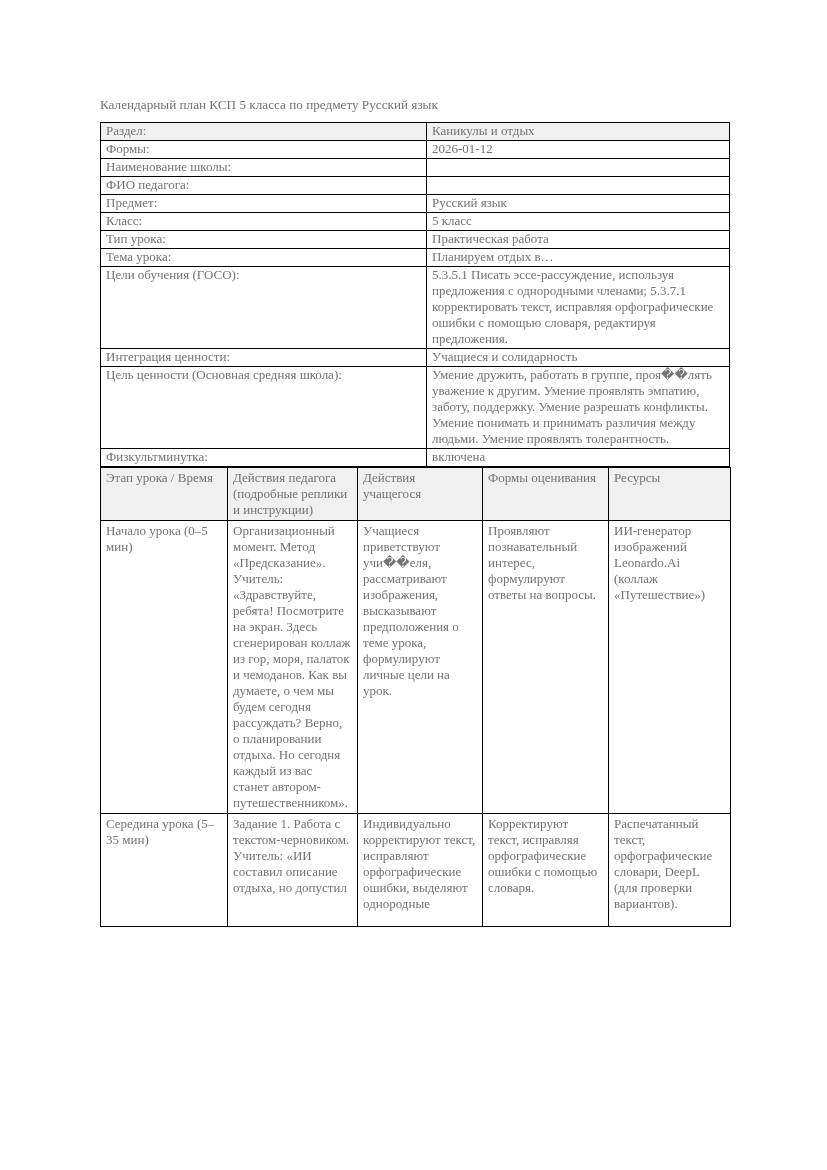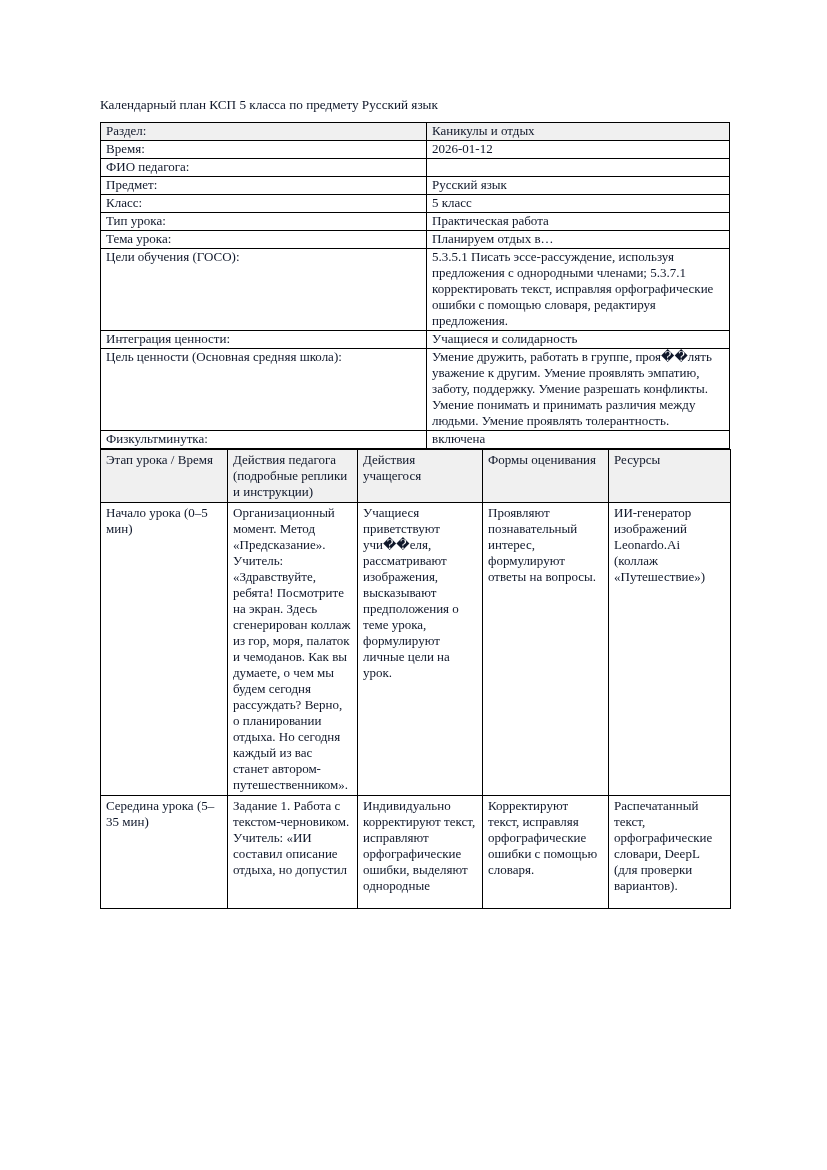--- a/index.html
+++ b/index.html
@@ -14,7 +14,7 @@
     background: #ffffff;
     overflow: hidden;
     font-family: "Liberation Serif", "DejaVu Serif", serif;
-    color: #0f172a;
+    color: #737373;
   }
   .content {
     position: absolute;

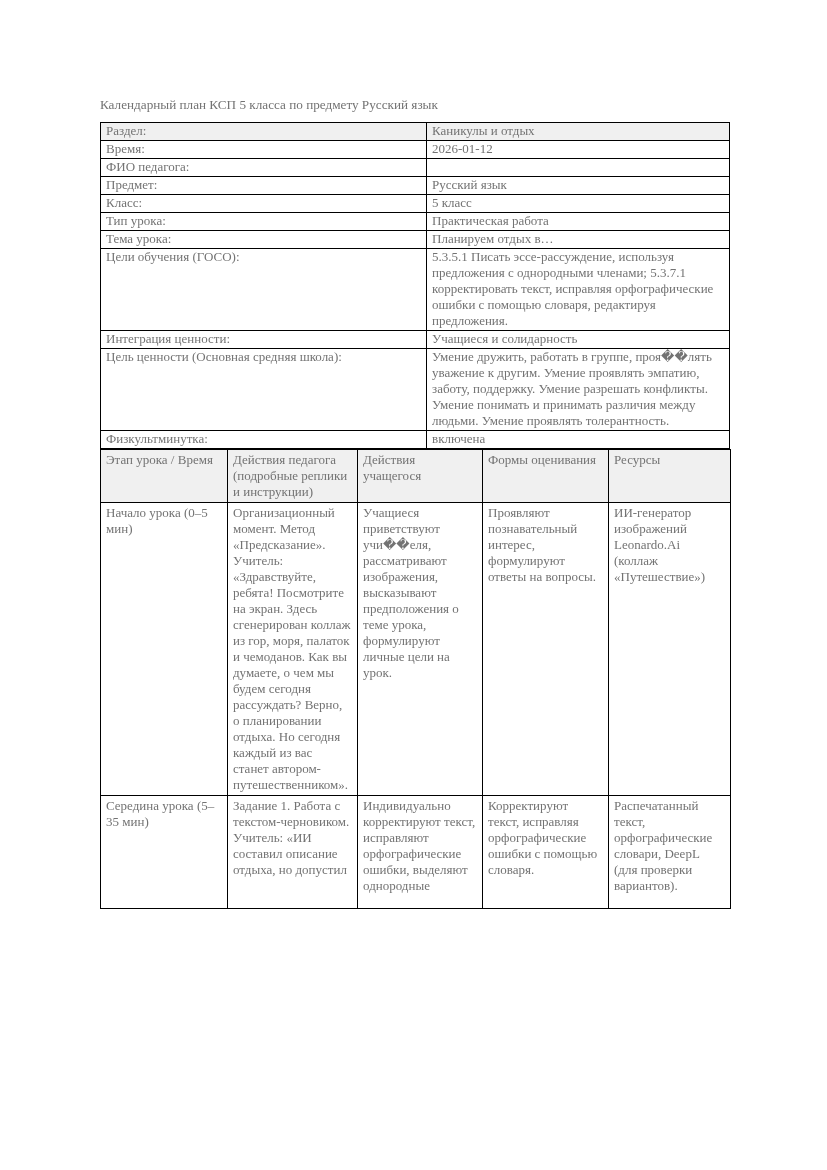--- a/index.html
+++ b/index.html
@@ -84,7 +84,7 @@
             <td>Каникулы и отдых</td>
           </tr>
           <tr>
-            <td class="label-col">Время:</td>
+            <td class="label-col">Формы:</td>
             <td>2026-01-12</td>
           </tr>
           <tr>

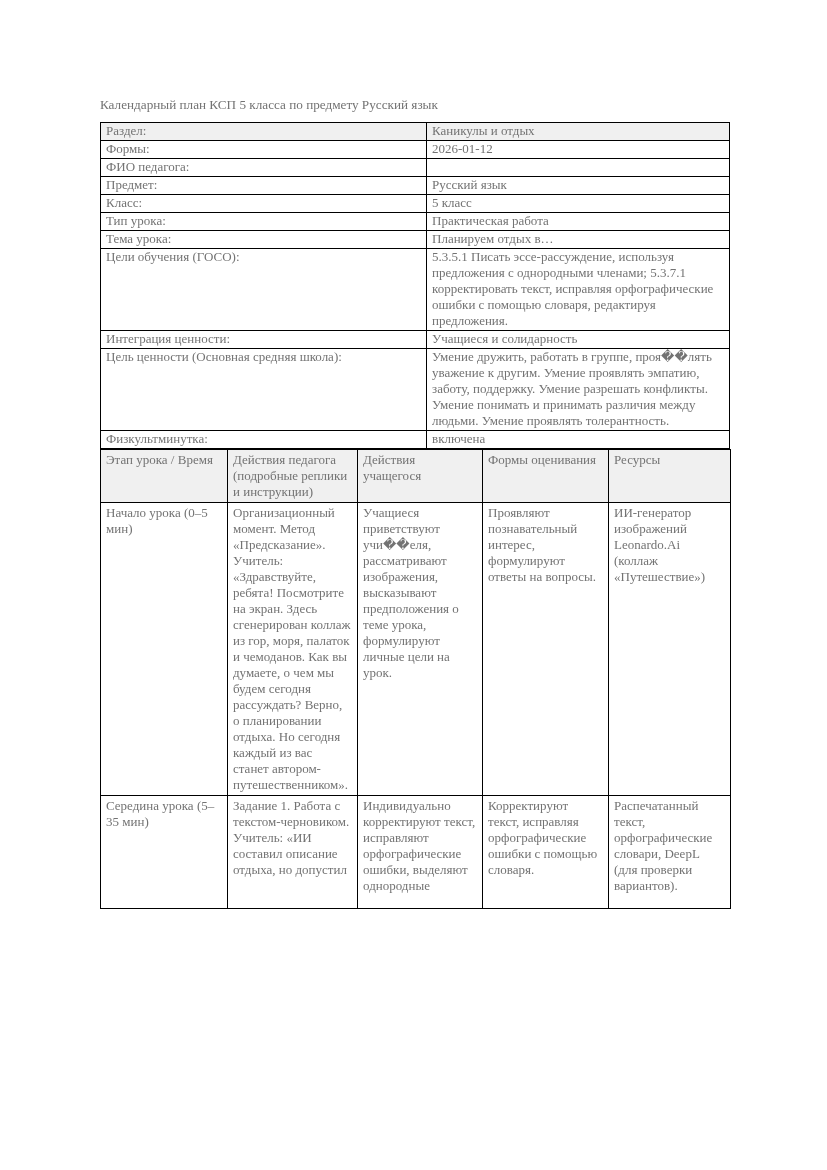--- a/index.html
+++ b/index.html
@@ -86,6 +86,10 @@
           <tr>
             <td class="label-col">Формы:</td>
             <td>2026-01-12</td>
+          </tr>
+          <tr>
+            <td class="label-col">Наименование школы:</td>
+            <td></td>
           </tr>
           <tr>
             <td class="label-col">ФИО педагога:</td>

